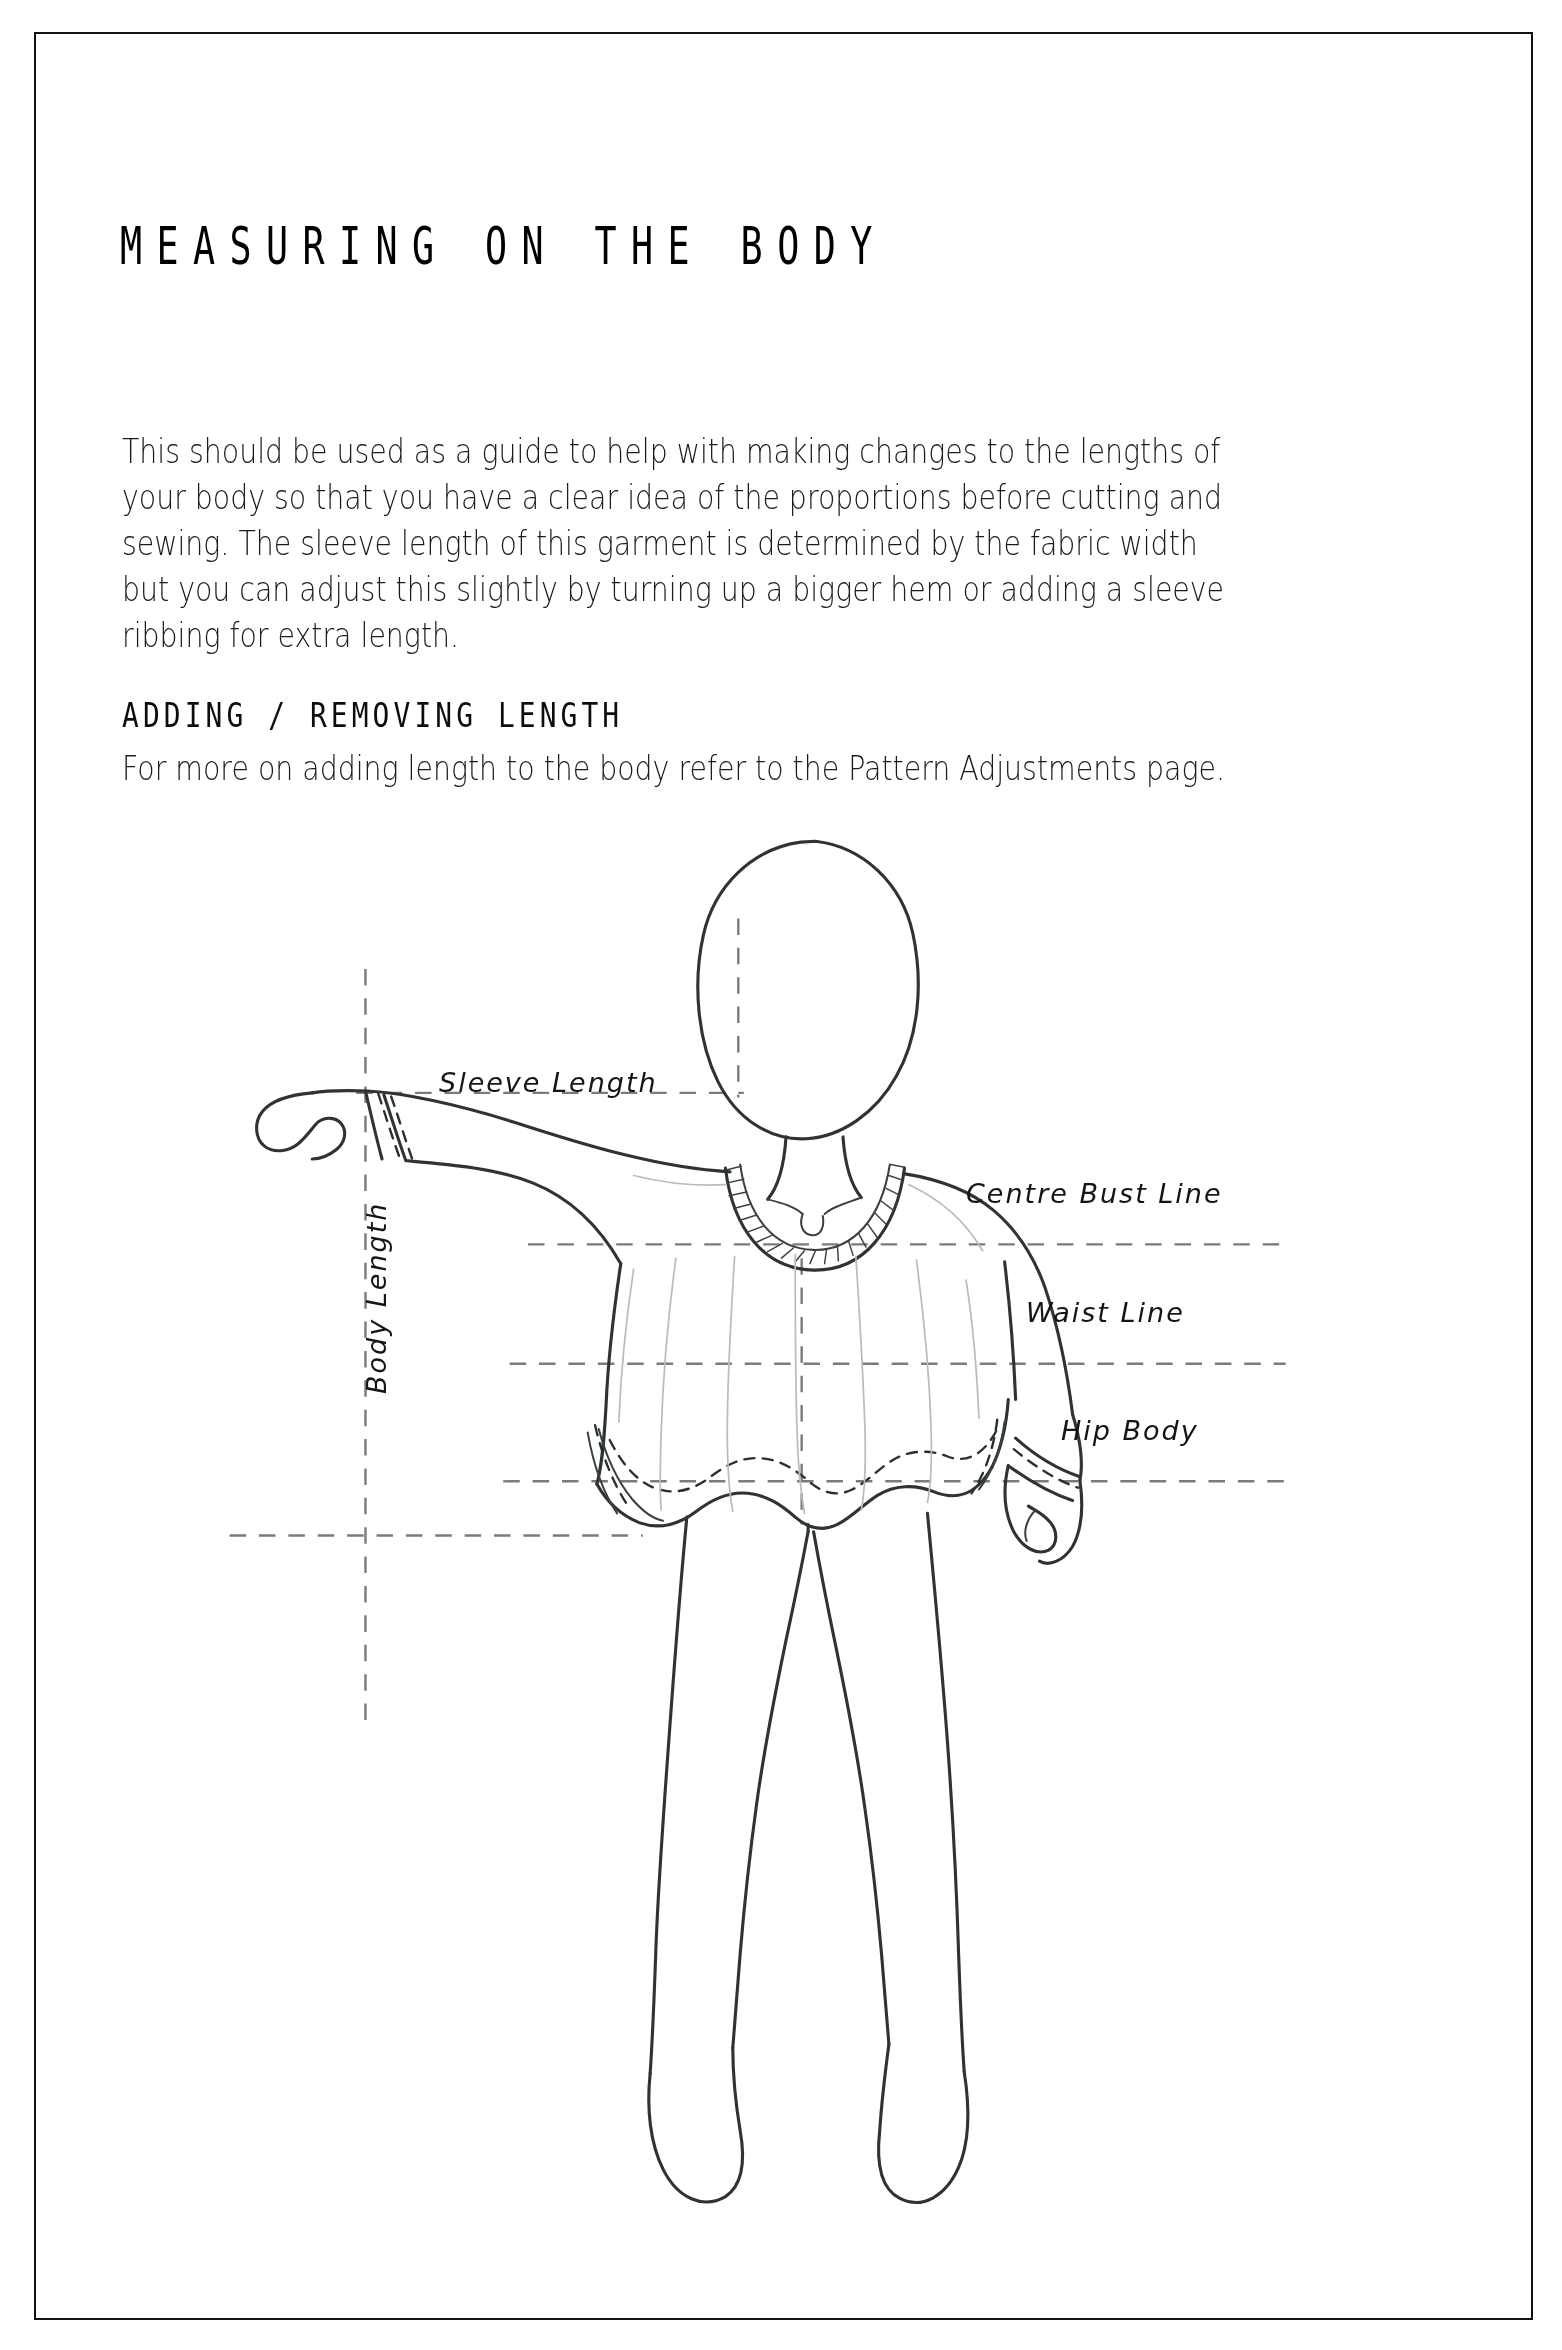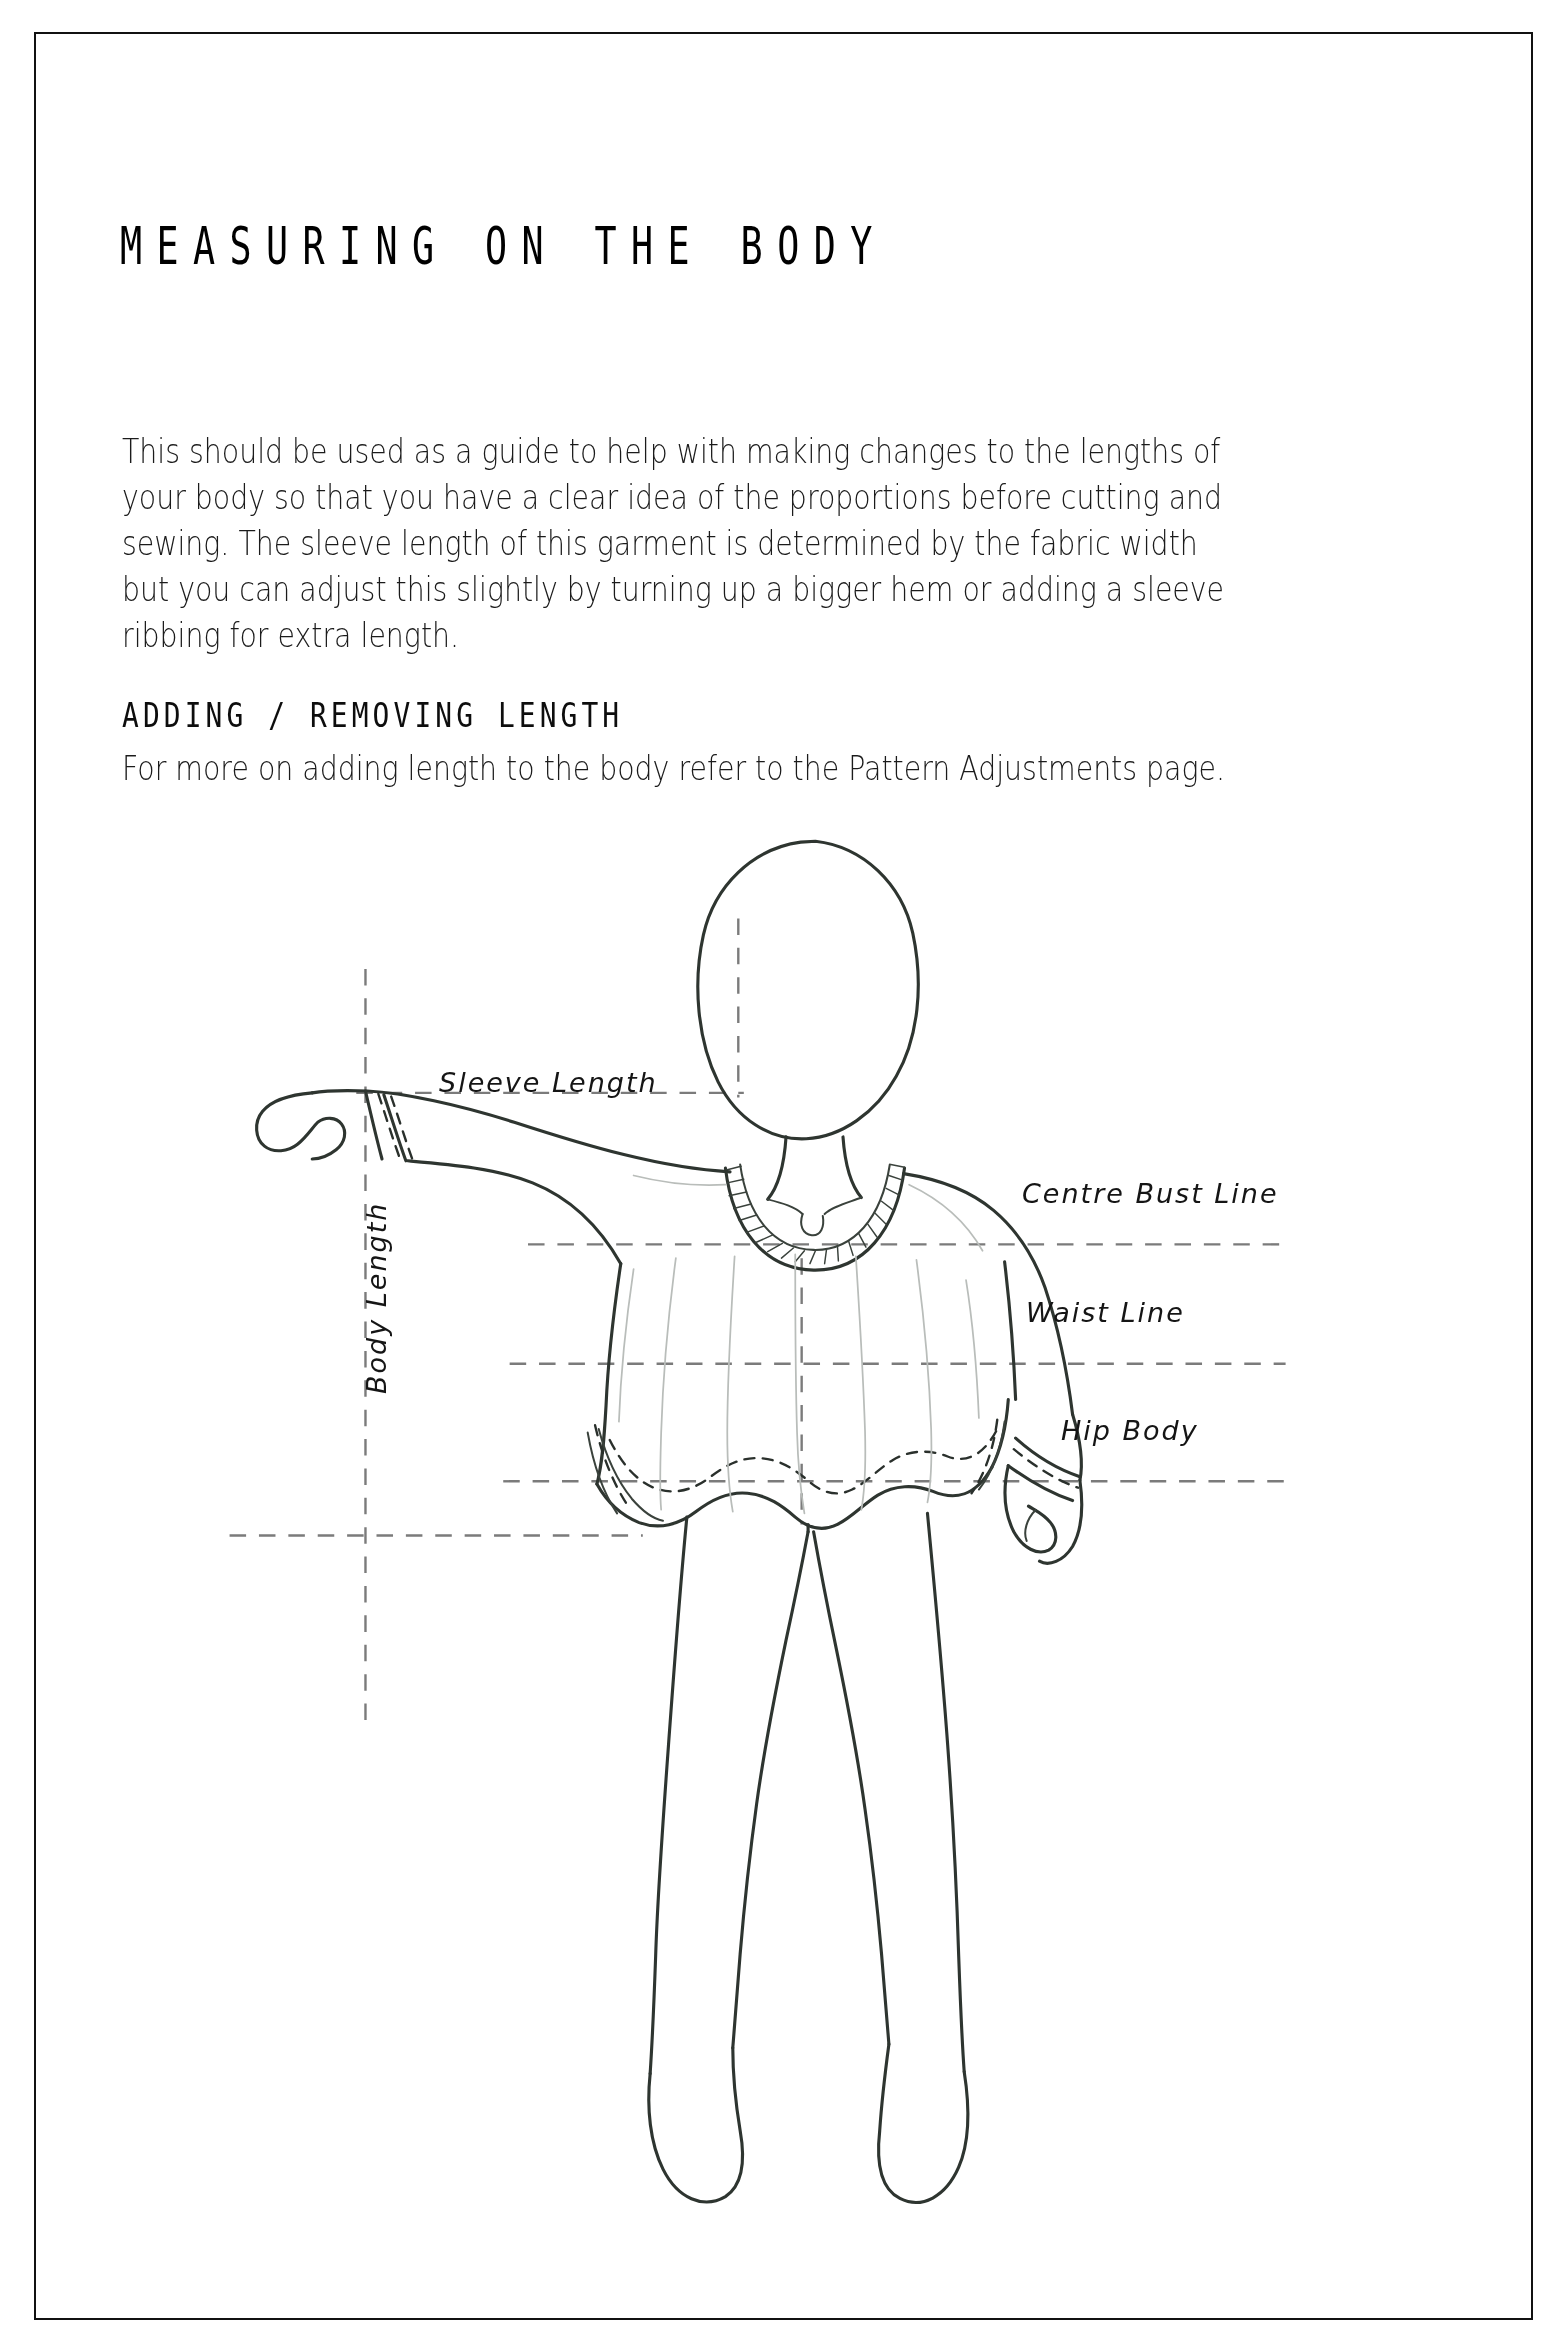--- a/index.html
+++ b/index.html
@@ -98,7 +98,7 @@
     font-weight: 300;
   }
   #label-sleeve-length { left: 439px; top: 1035px; margin-top: 32px; }
-  #label-centre-bust   { left: 1022px; top: 1178px; }
+  #label-centre-bust   { left: 966px; top: 1178px; }
   #label-waist         { left: 1026px; top: 1297px; text-align: right; }
   #label-hip           { left: 1061px; top: 1415px; }
   #label-body-length {

